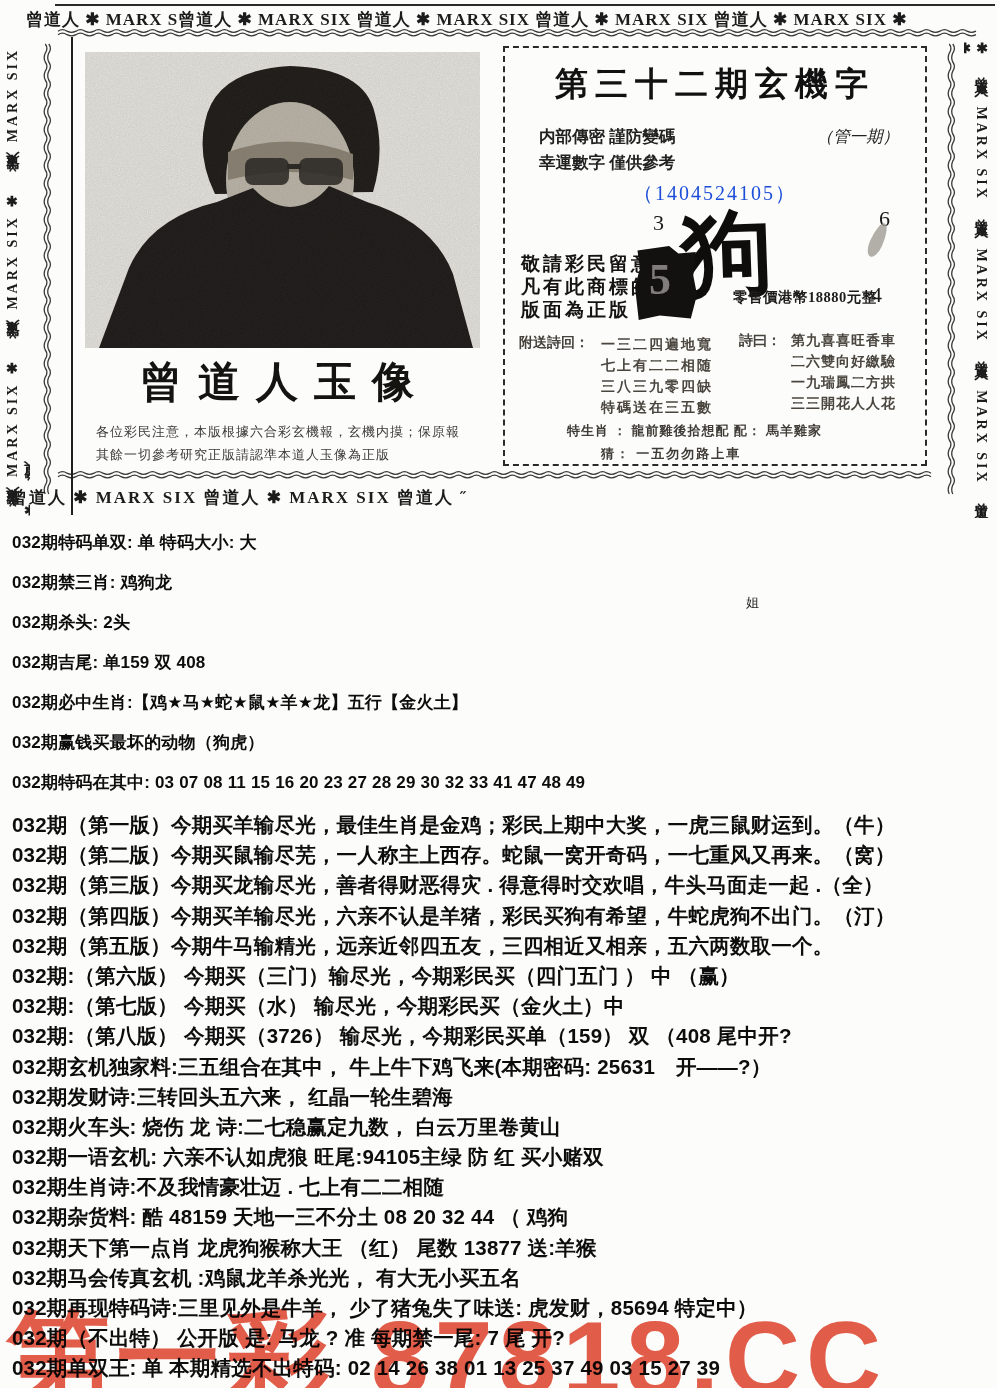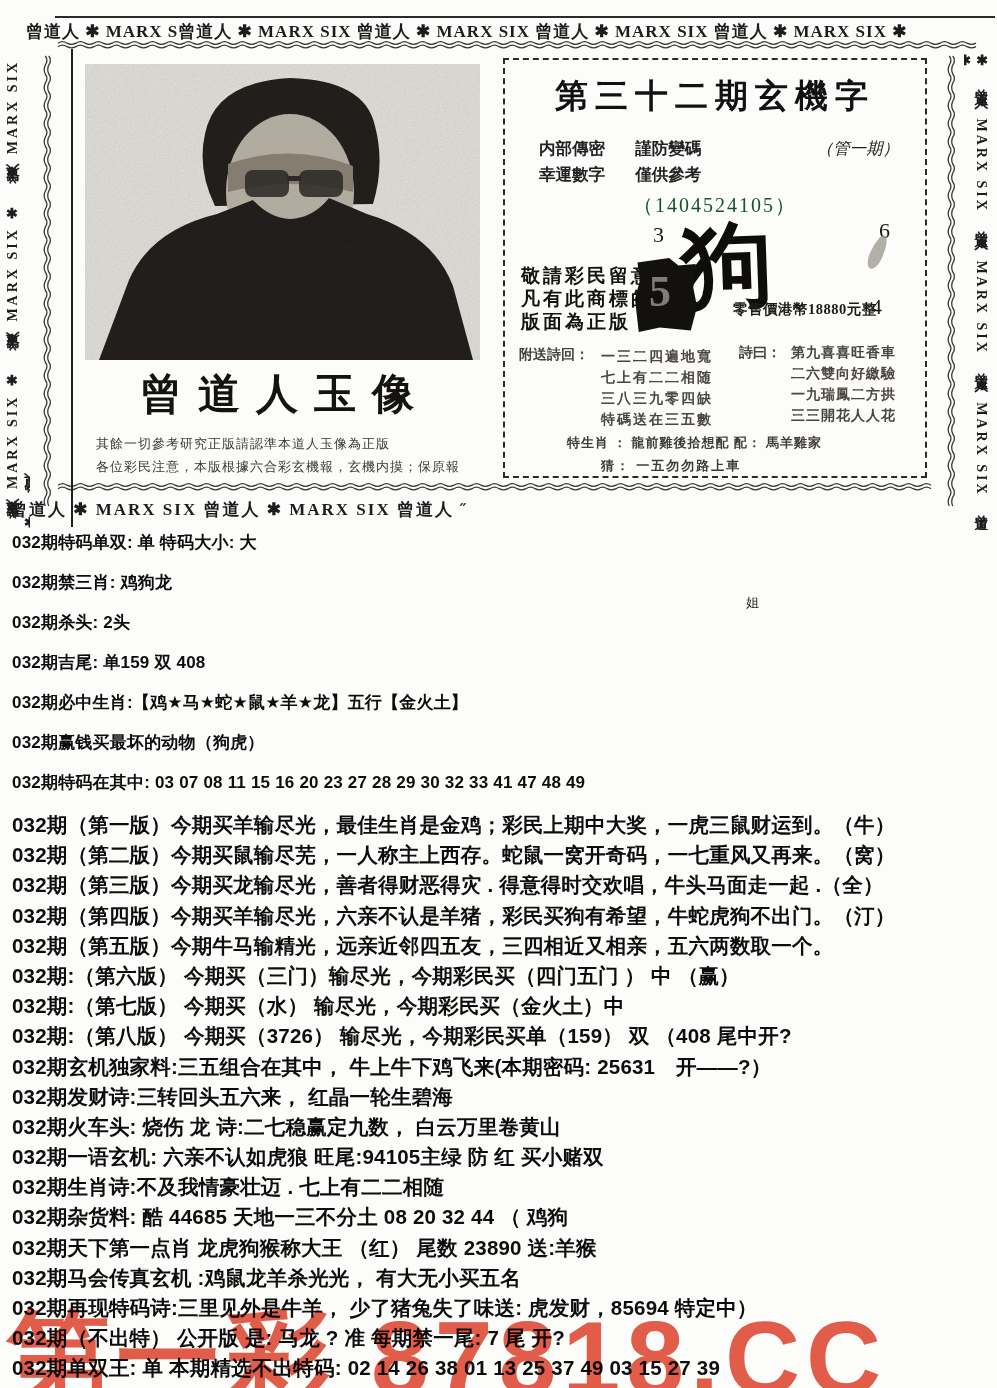--- a/index.html
+++ b/index.html
@@ -7,7 +7,7 @@
         font-family:"Liberation Sans","DejaVu Sans",sans-serif;color:#141414;}
 
   
-  .header{position:absolute;left:0;top:16px;width:820px;height:527px;}
+  .header{position:absolute;left:0;top:4px;width:820px;height:527px;}
   .top-rule{position:absolute;left:55px;top:0;width:940px;height:2px;background:#2a2a2a;}
   .top-border-text{position:absolute;left:26px;top:4px;width:958px;height:22px;overflow:hidden;
         font-size:17px;font-weight:700;white-space:nowrap;letter-spacing:1px;color:#1c1c1c;

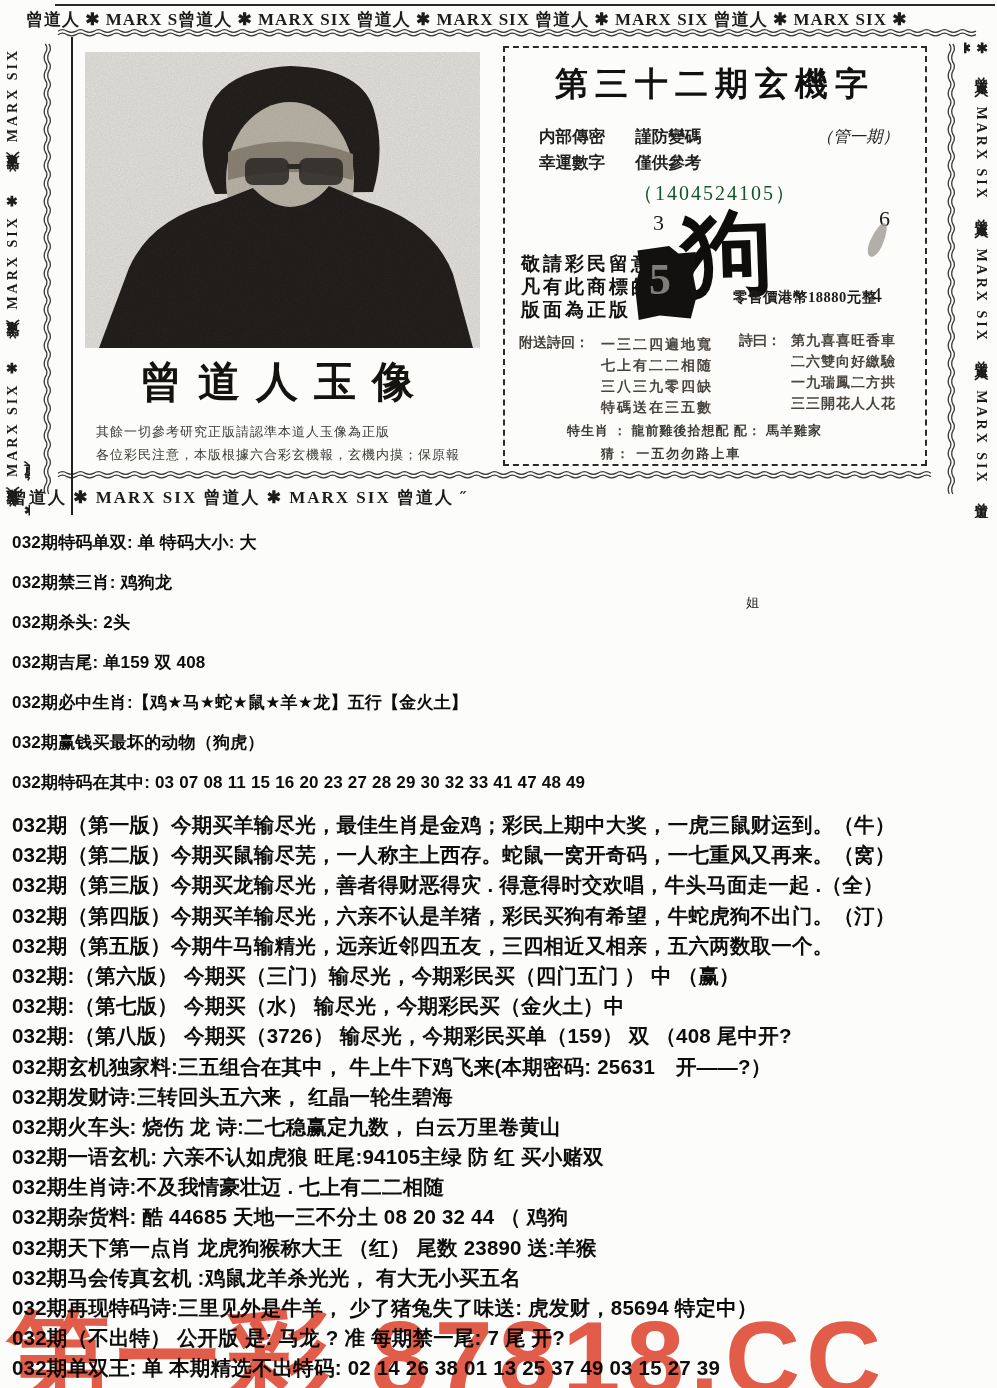--- a/index.html
+++ b/index.html
@@ -41,7 +41,7 @@
         font-family:"Liberation Serif","DejaVu Serif",serif;}
   .mbox-row{position:absolute;left:34px;width:370px;font-size:16.5px;font-weight:700;color:#222;
         font-family:"Liberation Serif","DejaVu Serif",serif;}
-  .mbox-row .c2{margin-left:26px;}
+  .mbox-row .c2{}
   .mbox-row .c3{float:right;margin-right:10px;font-weight:400;font-style:italic;}
   .row1{top:78px;} .row2{top:104px;}
   .lucky{position:absolute;left:0;top:132px;width:100%;text-align:center;font-size:20px;

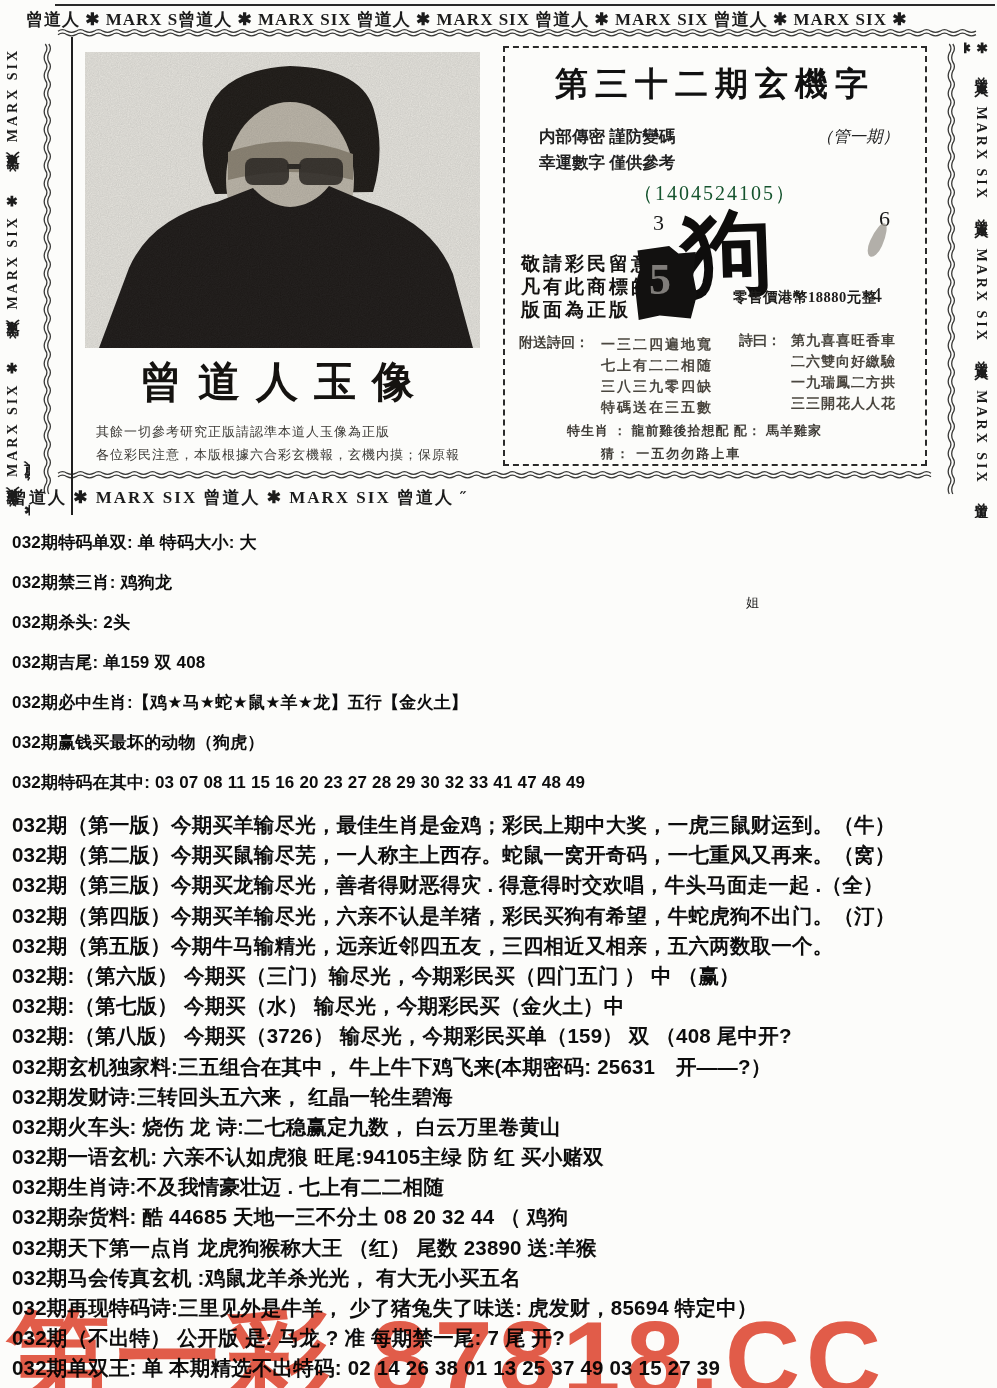--- a/index.html
+++ b/index.html
@@ -45,7 +45,7 @@
   .mbox-row .c3{float:right;margin-right:10px;font-weight:400;font-style:italic;}
   .row1{top:78px;} .row2{top:104px;}
   .lucky{position:absolute;left:0;top:132px;width:100%;text-align:center;font-size:20px;
-        letter-spacing:2px;color:#14532d;font-family:"Liberation Serif","DejaVu Serif",serif;}
+        letter-spacing:2px;color:#1d4ed8;font-family:"Liberation Serif","DejaVu Serif",serif;}
   .dog-zone{position:absolute;left:130px;top:118px;width:290px;height:140px;}
   .corner-num{position:absolute;font-size:22px;color:#1b1b1b;
         font-family:"Liberation Serif","DejaVu Serif",serif;}

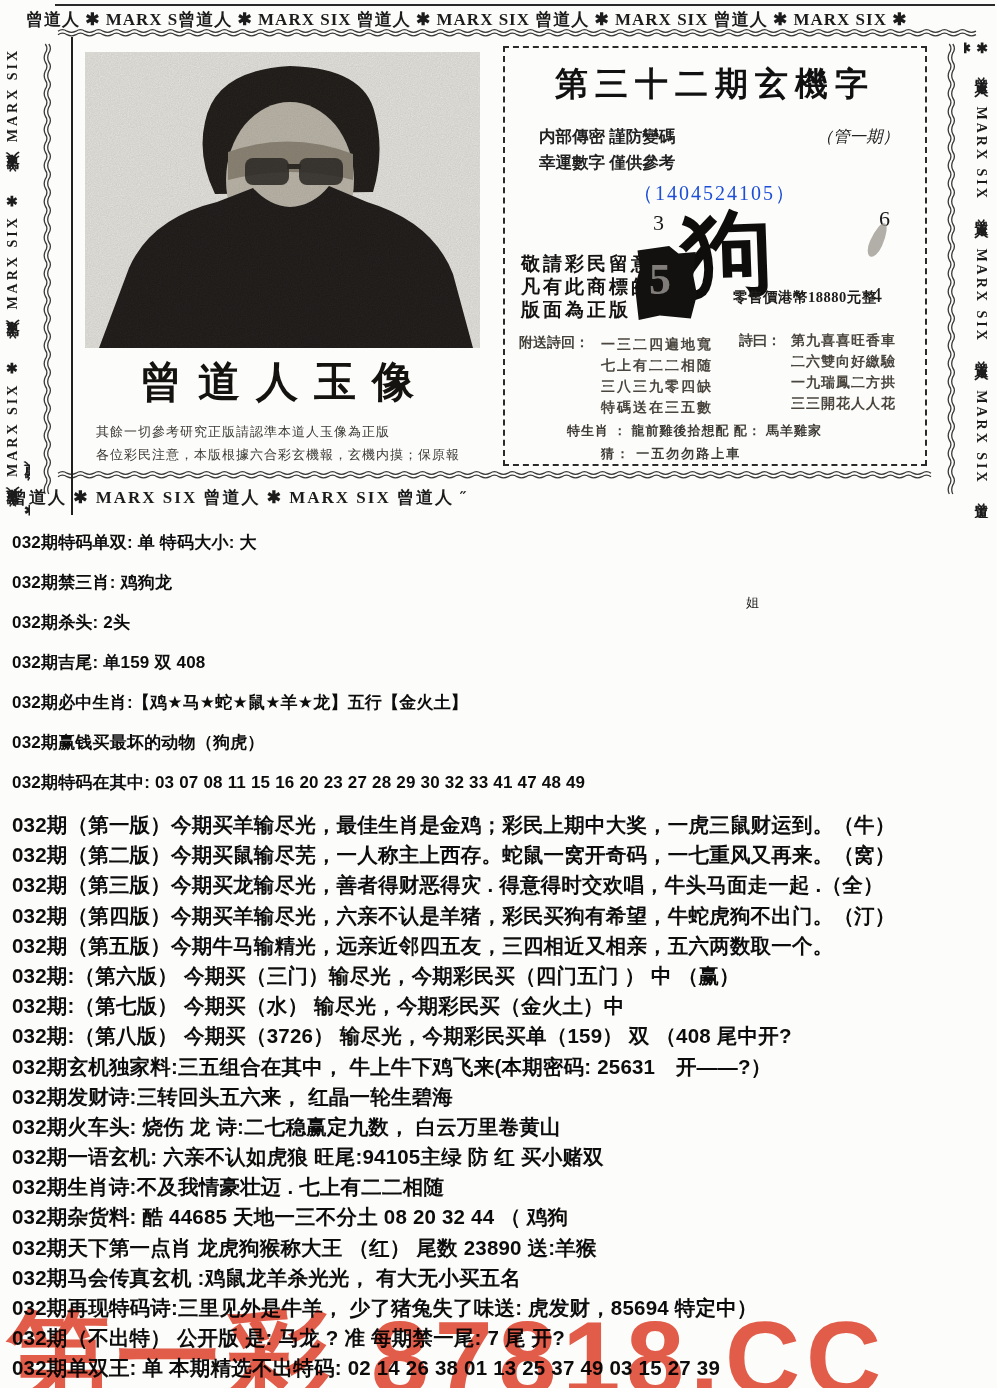--- a/index.html
+++ b/index.html
@@ -141,8 +141,8 @@
     </div>
     <div class="photo-caption">曾道人玉像</div>
     <div class="photo-note">
+        <div>各位彩民注意，本版根據六合彩玄機報，玄機内摸；保原報</div>
         <div>其餘一切參考研究正版請認準本道人玉像為正版</div>
-        <div>各位彩民注意，本版根據六合彩玄機報，玄機内摸；保原報</div>
       </div>
     <div class="photo-bottom-text">曾道人  ✱  MARX SIX 曾道人  ✱   MARX SIX  曾道人 ˝</div>
 

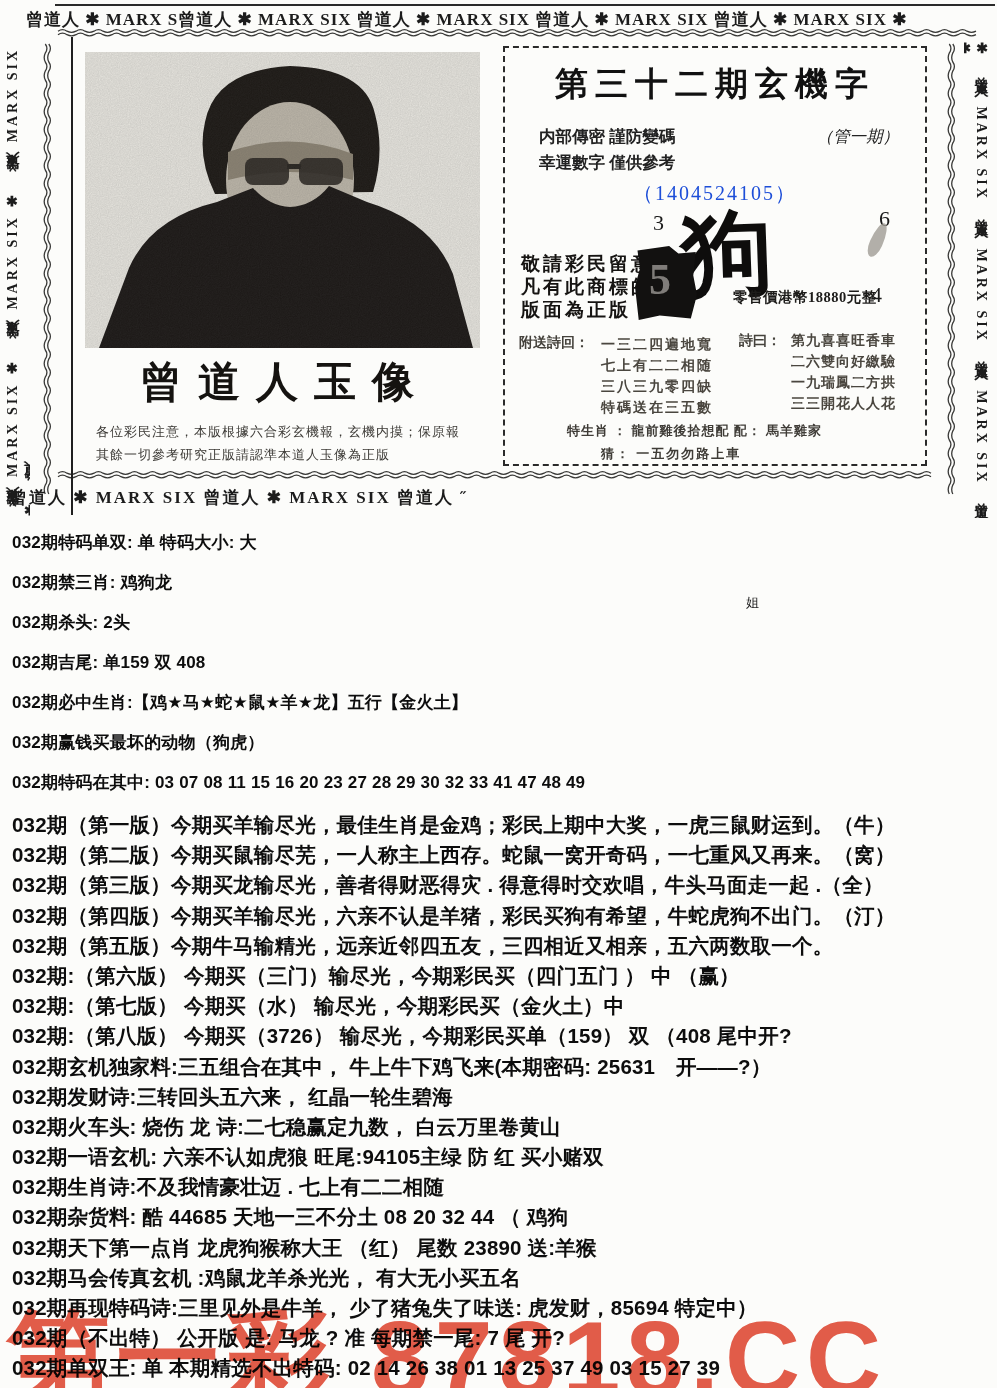--- a/index.html
+++ b/index.html
@@ -220,7 +220,7 @@
       <div class="body-line">032期火车头: 烧伤 龙 诗:二七稳赢定九数， 白云万里卷黄山</div>
       <div class="body-line">032期一语玄机: 六亲不认如虎狼  旺尾:94105主绿  防 红 买小赌双</div>
       <div class="body-line">032期生肖诗:不及我情豪壮迈 . 七上有二二相随</div>
-      <div class="body-line">032期杂货料: 酷  44685    天地一三不分土  08 20 32 44  （ 鸡狗</div>
+      <div class="body-line">032期杂货料: 酷  48159    天地一三不分土  08 20 32 44  （ 鸡狗</div>
       <div class="body-line">032期天下第一点肖 龙虎狗猴称大王     （红）  尾数 23890   送:羊猴</div>
       <div class="body-line">032期马会传真玄机 :鸡鼠龙羊杀光光， 有大无小买五名</div>
       <div class="body-line">032期再现特码诗:三里见外是牛羊， 少了猪兔失了味送: 虎发财，85694 特定中）</div>

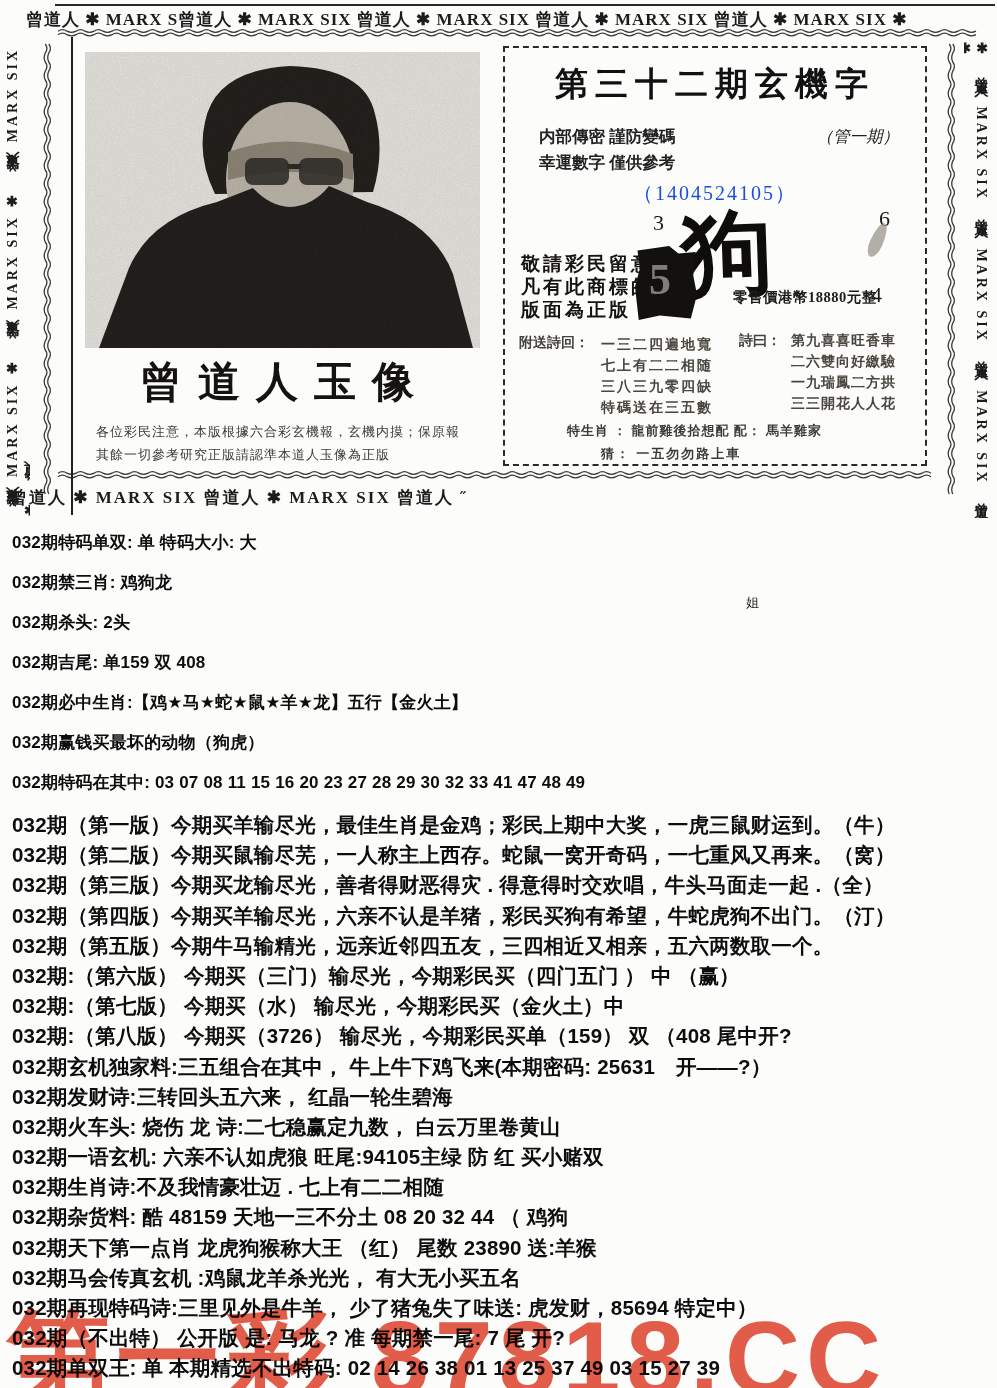--- a/index.html
+++ b/index.html
@@ -221,7 +221,7 @@
       <div class="body-line">032期一语玄机: 六亲不认如虎狼  旺尾:94105主绿  防 红 买小赌双</div>
       <div class="body-line">032期生肖诗:不及我情豪壮迈 . 七上有二二相随</div>
       <div class="body-line">032期杂货料: 酷  48159    天地一三不分土  08 20 32 44  （ 鸡狗</div>
-      <div class="body-line">032期天下第一点肖 龙虎狗猴称大王     （红）  尾数 23890   送:羊猴</div>
+      <div class="body-line">032期天下第一点肖 龙虎狗猴称大王     （红）  尾数 13877   送:羊猴</div>
       <div class="body-line">032期马会传真玄机 :鸡鼠龙羊杀光光， 有大无小买五名</div>
       <div class="body-line">032期再现特码诗:三里见外是牛羊， 少了猪兔失了味送: 虎发财，85694 特定中）</div>
       <div class="body-line">032期（不出特） 公开版 是: 马龙   ?  准  每期禁一尾: 7  尾 开?</div>

